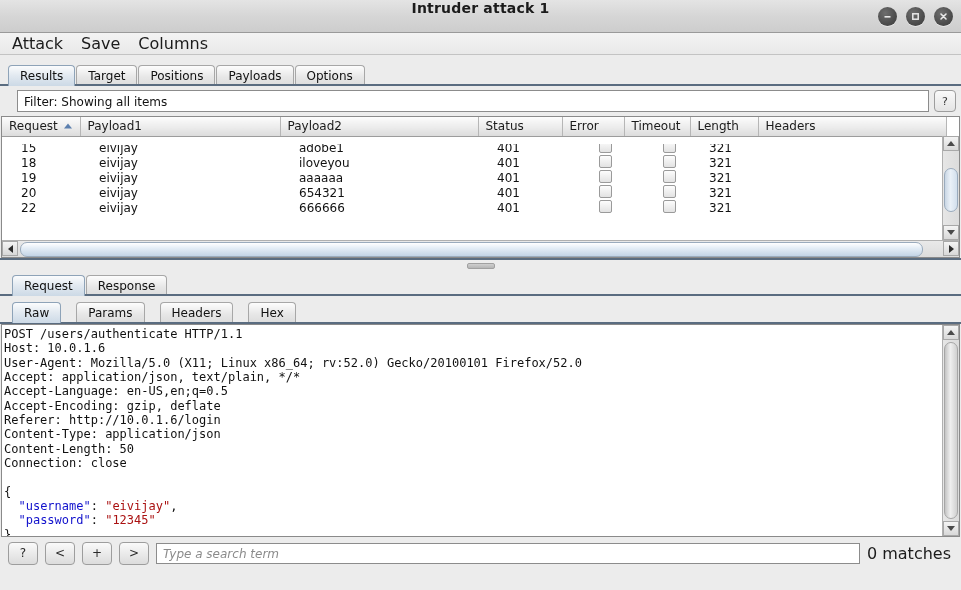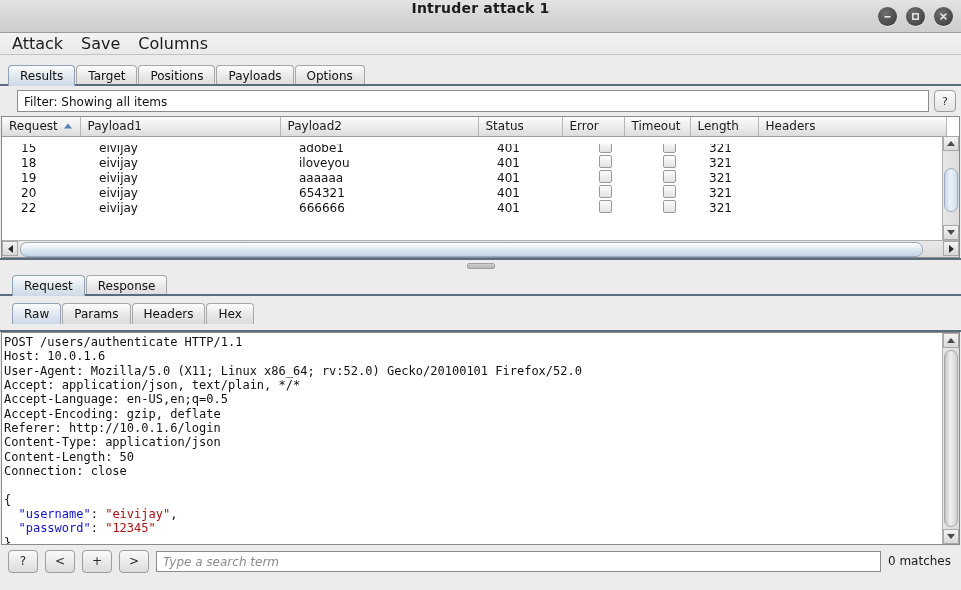--- a/index.html
+++ b/index.html
@@ -209,8 +209,8 @@
   }
   .subtabrow .tabrow-underline { height: 2px; background: #5a6c80; }
   .subtab2row {
-    height: 24px; padding: 4px 0 8px 12px;
-    display: flex; align-items: flex-end; gap: 1px;
+    height: 24px; padding: 4px 0 0 12px;
+    display: flex; align-items: center; gap: 15px;
     background: #ececec; position: relative;
   }
   .subtab2row .tabrow-underline { height: 2px; background: #5a6c80; }

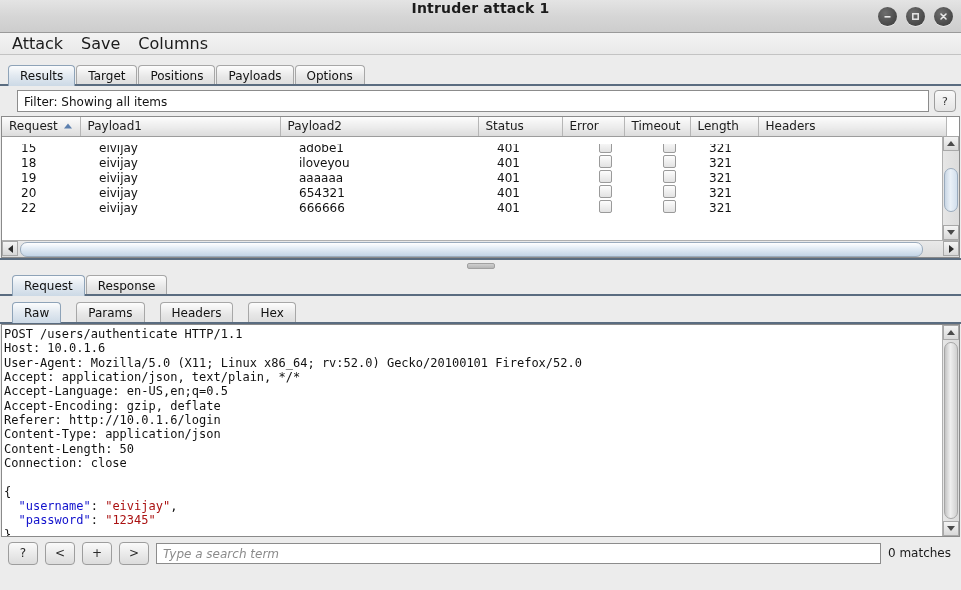--- a/index.html
+++ b/index.html
@@ -268,7 +268,7 @@
     padding: 0 6px; font-size: 12px; color: #8b8b8b; font-style: italic;
     box-sizing: border-box;
   }
-  .matches { font-size: 12px; color: #1b1b1b; padding-right: 2px; }
+  .matches { font-size: 16px; color: #1b1b1b; padding-right: 2px; }
 </style>
 </head>
 <body>

